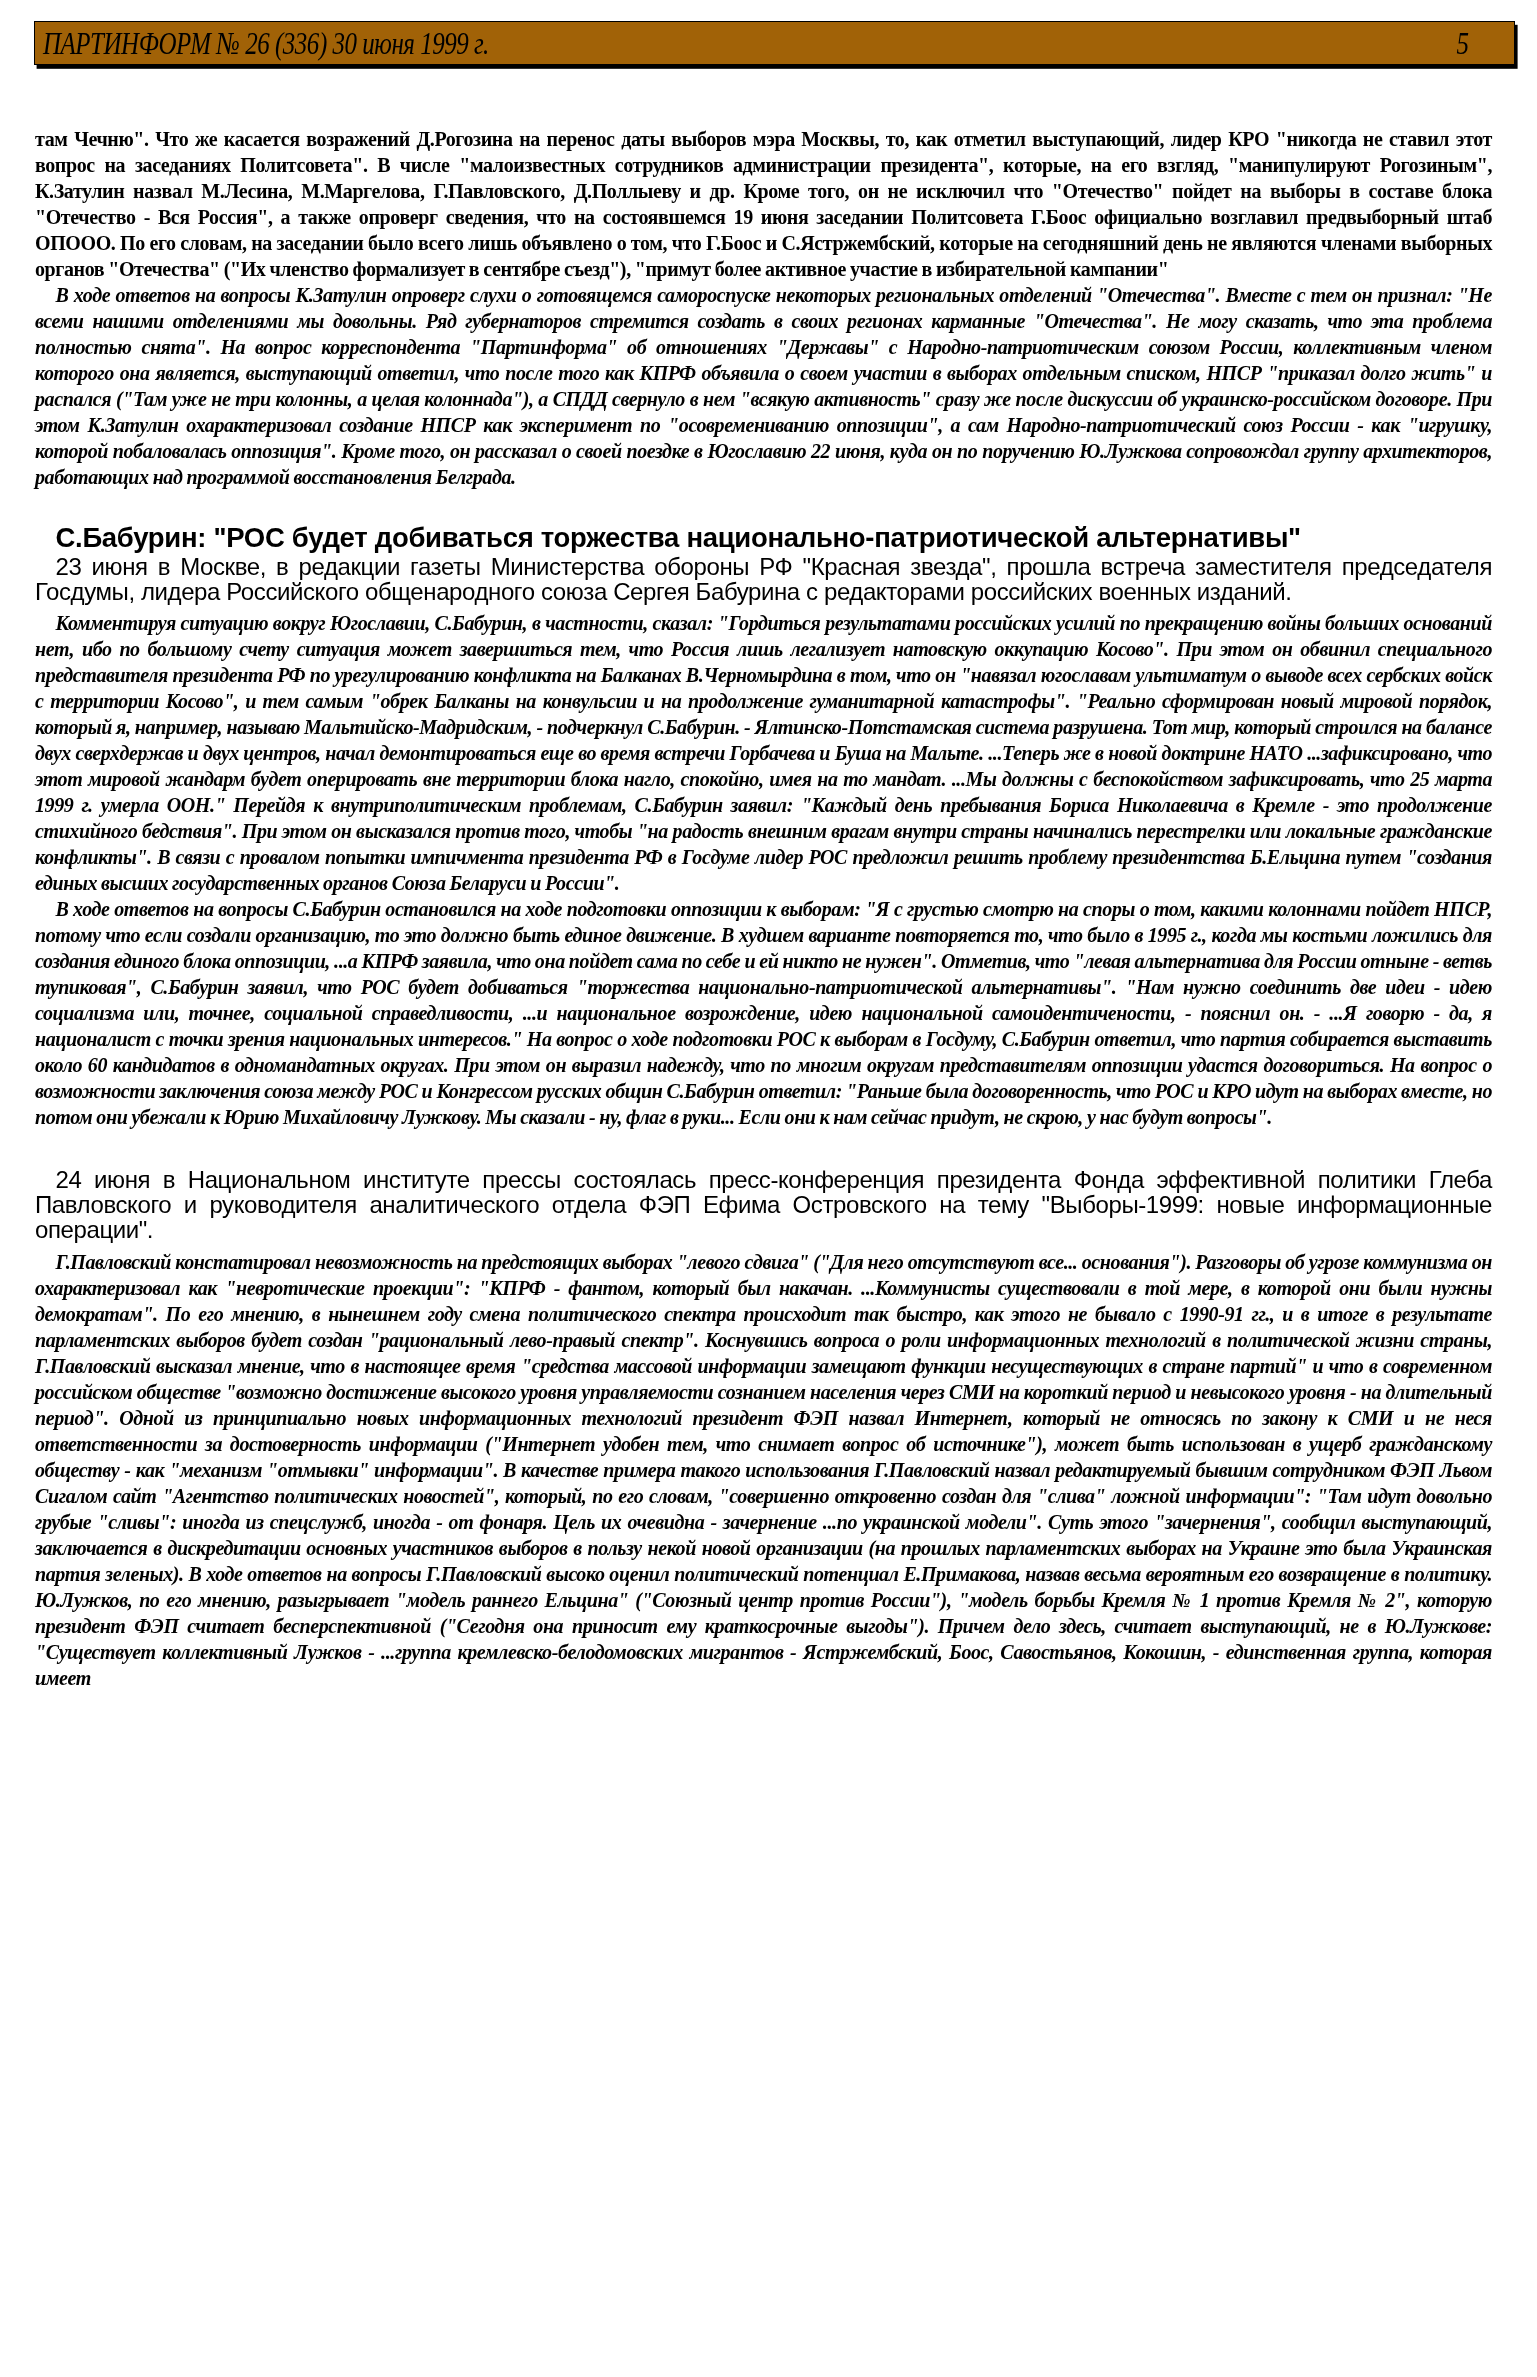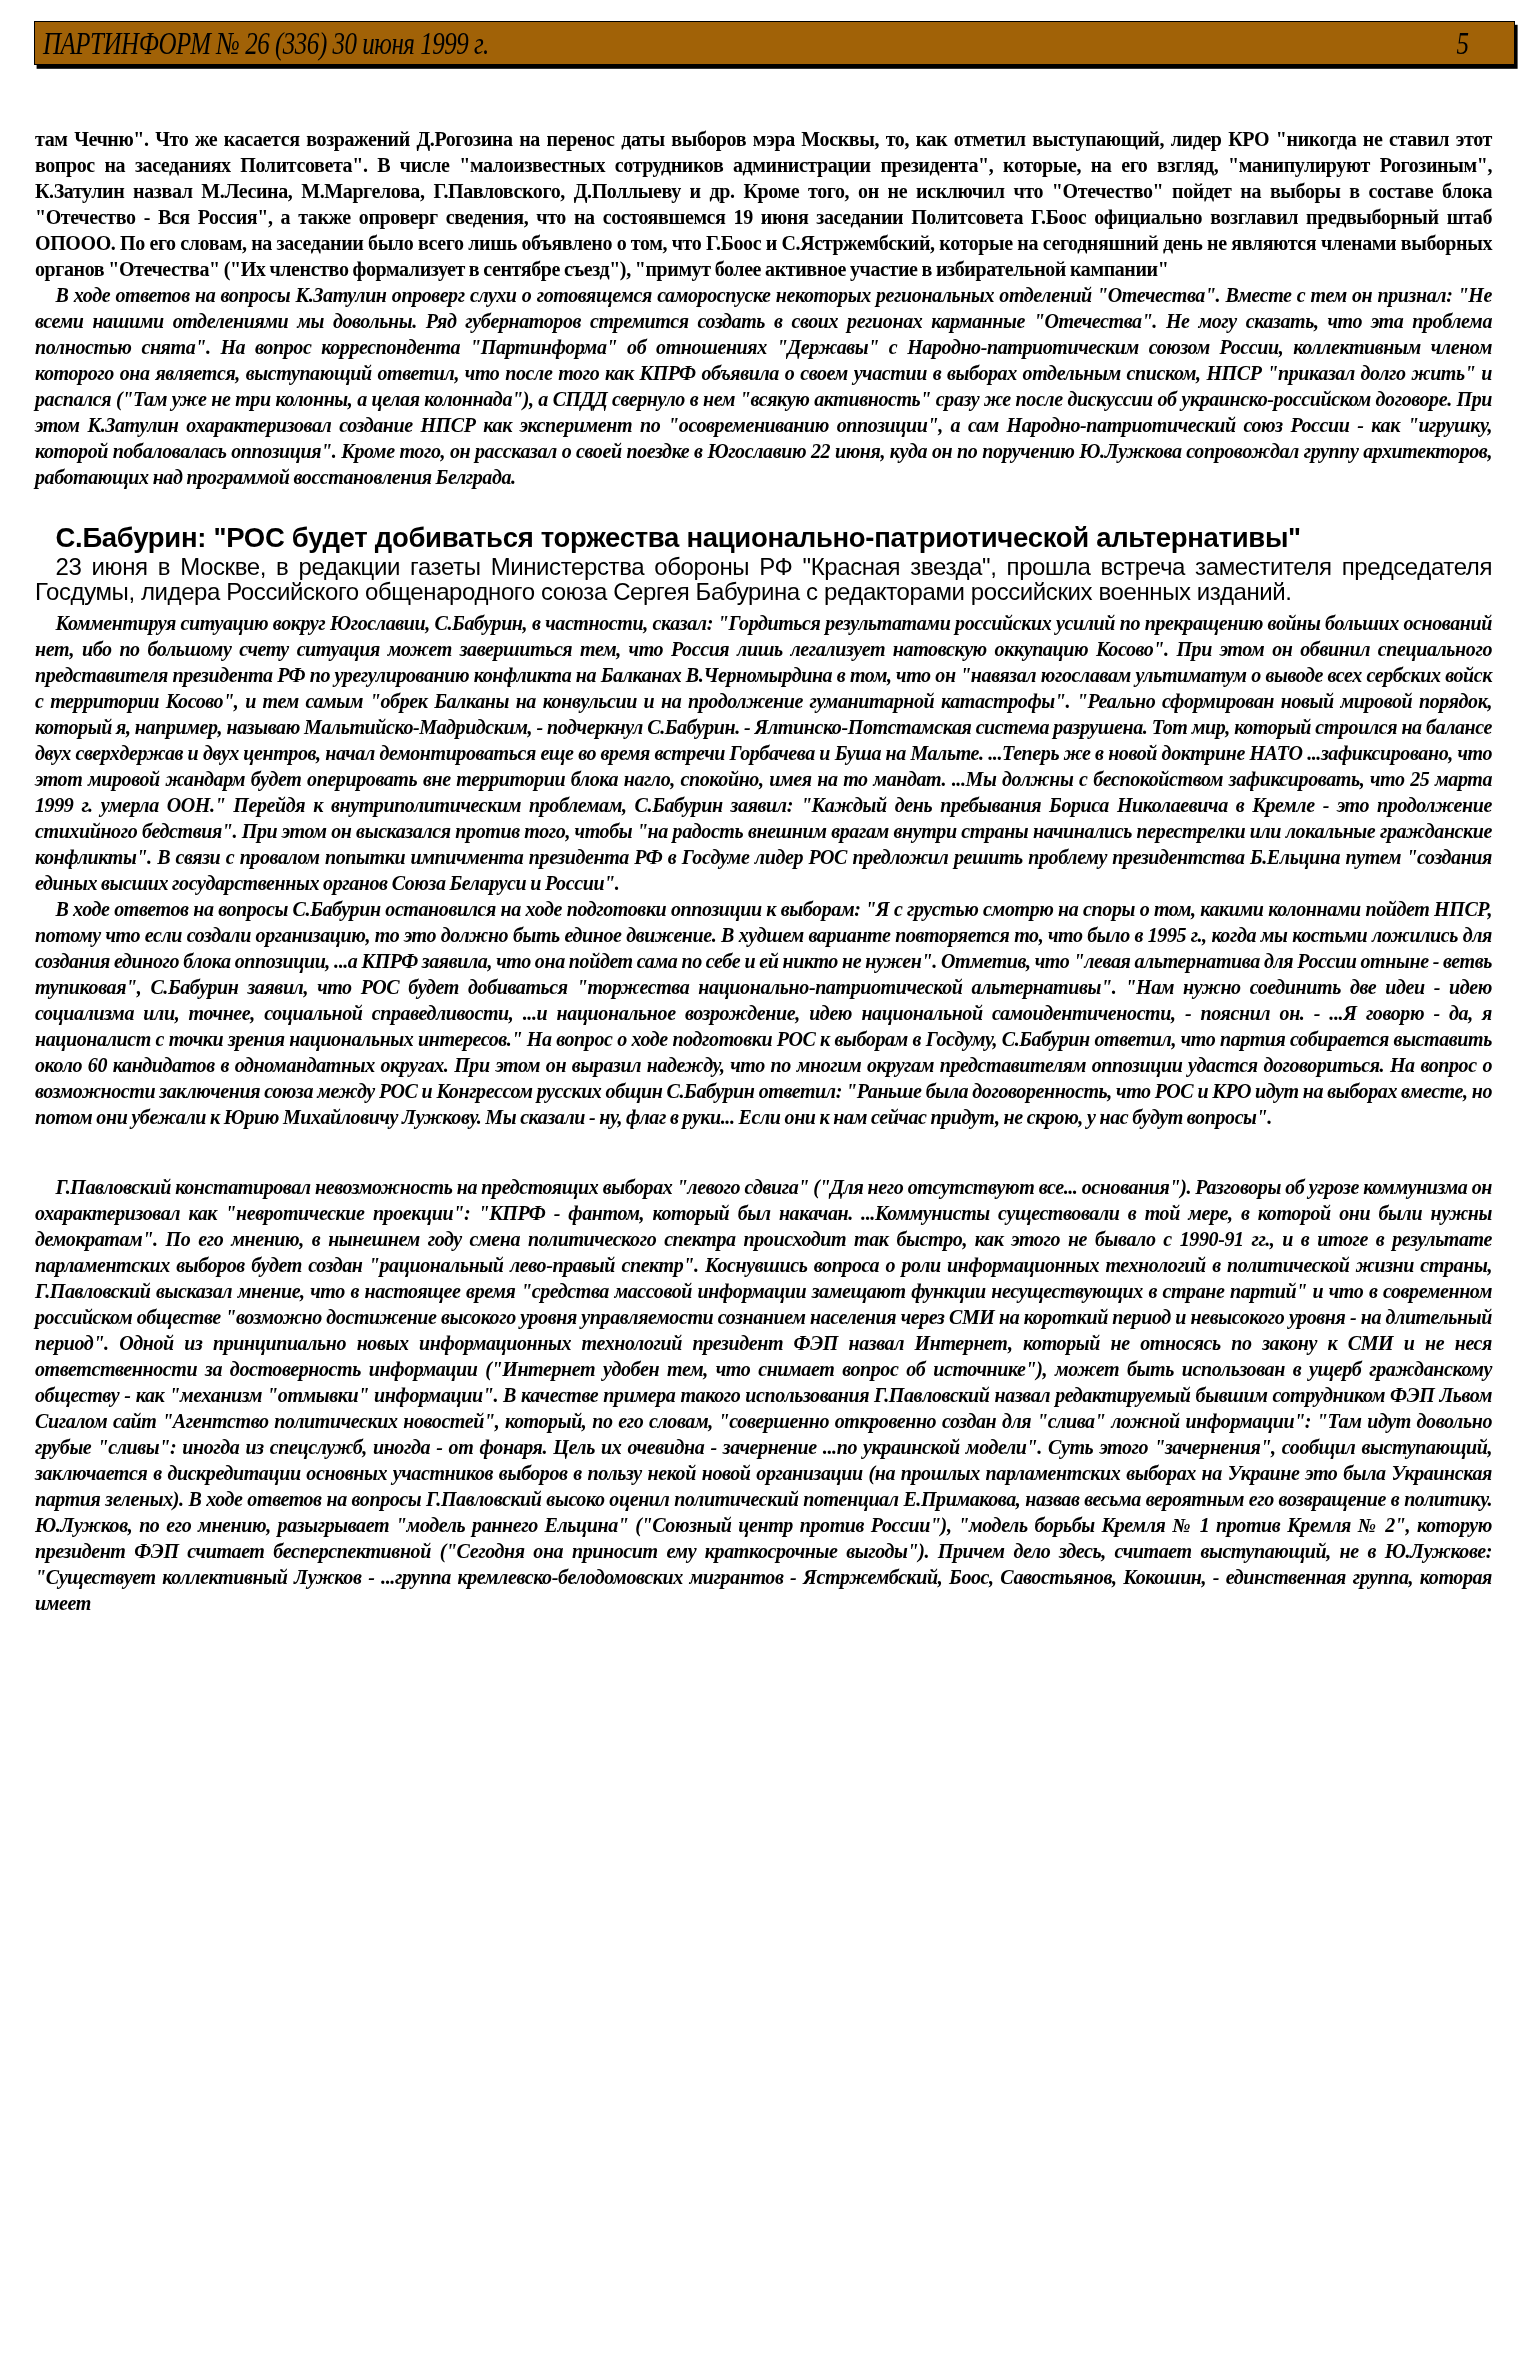--- a/index.html
+++ b/index.html
@@ -71,6 +71,7 @@
   <div class="gap-article2"></div>
 
   <section>
+    <p class="lede">24 июня в Национальном институте прессы состоялась пресс-конференция президента Фонда эффективной политики Глеба Павловского и руководителя аналитического отдела ФЭП Ефима Островского на тему "Выборы-1999: новые информационные операции".</p>
     <div class="gap-lede"></div>
     <p class="p indent">Г.Павловский констатировал невозможность на предстоящих выборах "левого сдвига" ("Для него отсутствуют все... основания"). Разговоры об угрозе коммунизма он охарактеризовал как "невротические проекции": "КПРФ - фантом, который был накачан. ...Коммунисты существовали в той мере, в которой они были нужны демократам". По его мнению, в нынешнем году смена политического спектра происходит так быстро, как этого не бывало с 1990-91 гг., и в итоге в результате парламентских выборов будет создан "рациональный лево-правый спектр". Коснувшись вопроса о роли информационных технологий в политической жизни страны, Г.Павловский высказал мнение, что в настоящее время "средства массовой информации замещают функции несуществующих в стране партий" и что в современном российском обществе "возможно достижение высокого уровня управляемости сознанием населения через СМИ на короткий период и невысокого уровня - на длительный период". Одной из принципиально новых информационных технологий президент ФЭП назвал Интернет, который не относясь по закону к СМИ и не неся ответственности за достоверность информации ("Интернет удобен тем, что снимает вопрос об источнике"), может быть использован в ущерб гражданскому обществу - как "механизм "отмывки" информации". В качестве примера такого использования Г.Павловский назвал редактируемый бывшим сотрудником ФЭП Львом Сигалом сайт "Агентство политических новостей", который, по его словам, "совершенно откровенно создан для "слива" ложной информации": "Там идут довольно грубые "сливы": иногда из спецслужб, иногда - от фонаря. Цель их очевидна - зачернение ...по украинской модели". Суть этого "зачернения", сообщил выступающий, заключается в дискредитации основных участников выборов в пользу некой новой организации (на прошлых парламентских выборах на Украине это была Украинская партия зеленых). В ходе ответов на вопросы Г.Павловский высоко оценил политический потенциал Е.Примакова, назвав весьма вероятным его возвращение в политику. Ю.Лужков, по его мнению, разыгрывает "модель раннего Ельцина" ("Союзный центр против России"), "модель борьбы Кремля № 1 против Кремля № 2", которую президент ФЭП считает бесперспективной ("Сегодня она приносит ему краткосрочные выгоды"). Причем дело здесь, считает выступающий, не в Ю.Лужкове: "Существует коллективный Лужков - ...группа кремлевско-белодомовских мигрантов - Ястржембский, Боос, Савостьянов, Кокошин, - единственная группа, которая имеет</p>
   </section>

